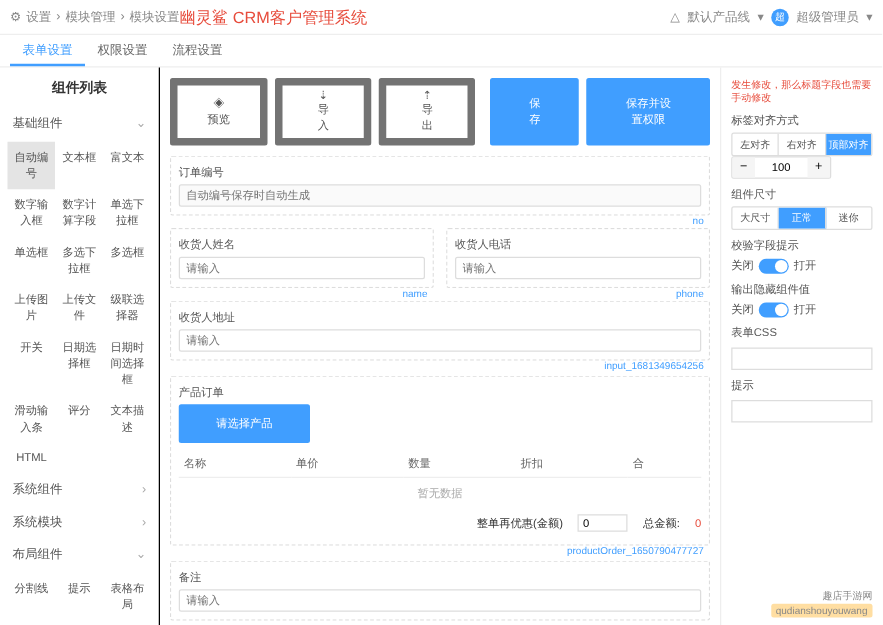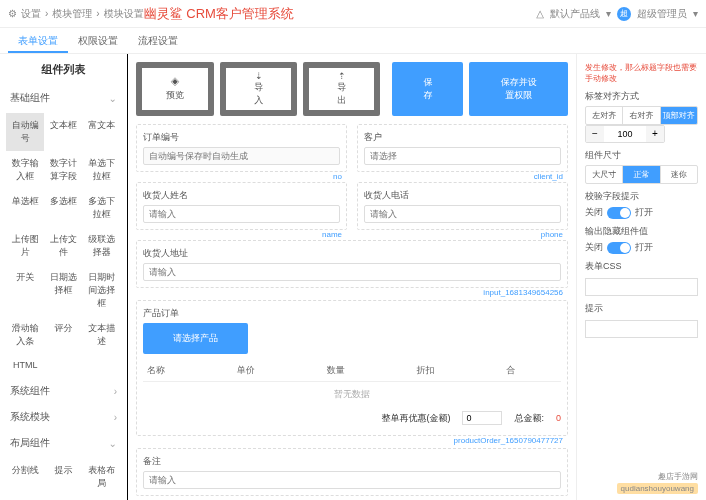--- a/index.html
+++ b/index.html
@@ -146,11 +146,6 @@
         <input class="finput" disabled="" placeholder="自动编号保存时自动生成" style="">
         <div class="fname">no</div>
       </div>
-      <div class="field">
-        <div class="flabel">客户</div>
-        <input class="finput" style="color: rgb(64, 158, 255);" placeholder="请选择">
-        <div class="fname">client_id</div>
-      </div>
     </div>
 
     <div class="row">

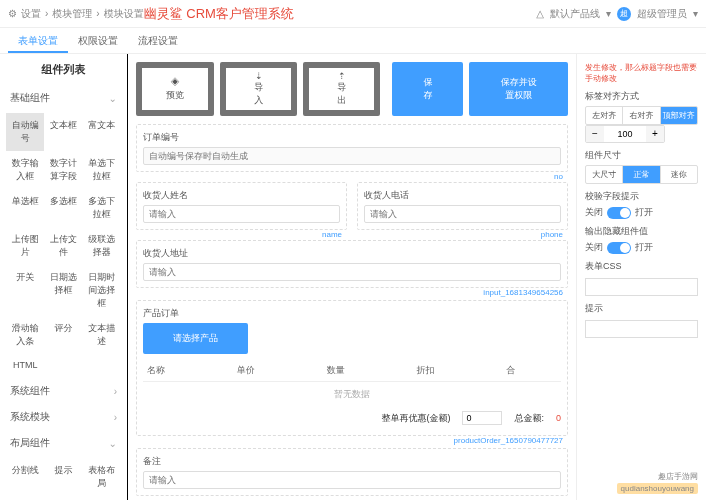--- a/index.html
+++ b/index.html
@@ -97,8 +97,8 @@
         <div class="cell">数字计算字段</div>
         <div class="cell">单选下拉框</div>
         <div class="cell">单选框</div>
+        <div class="cell">多选下拉框</div>
         <div class="cell">多选框</div>
-        <div class="cell">多选下拉框</div>
         <div class="cell">上传图片</div>
         <div class="cell">上传文件</div>
         <div class="cell">级联选择器</div>

